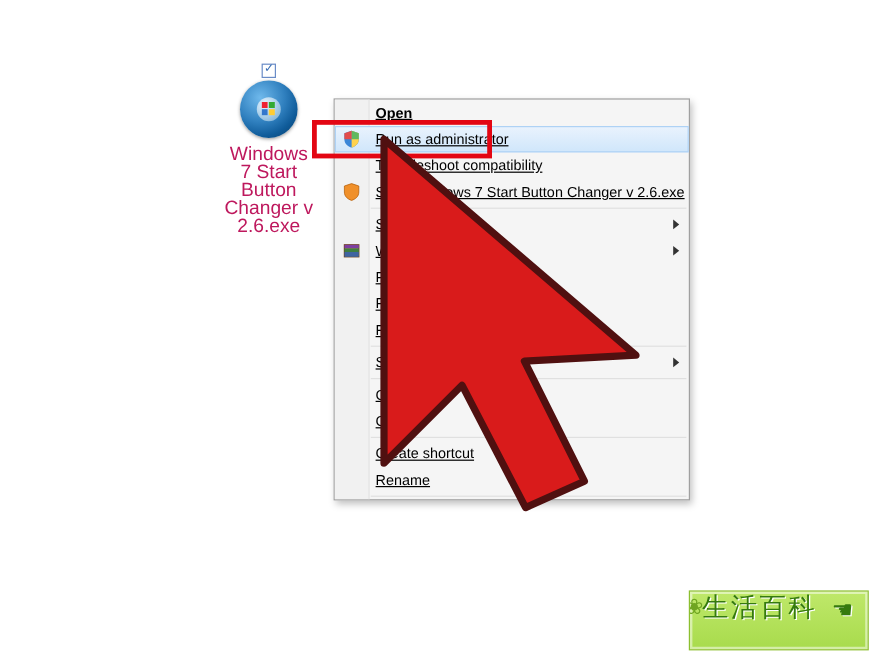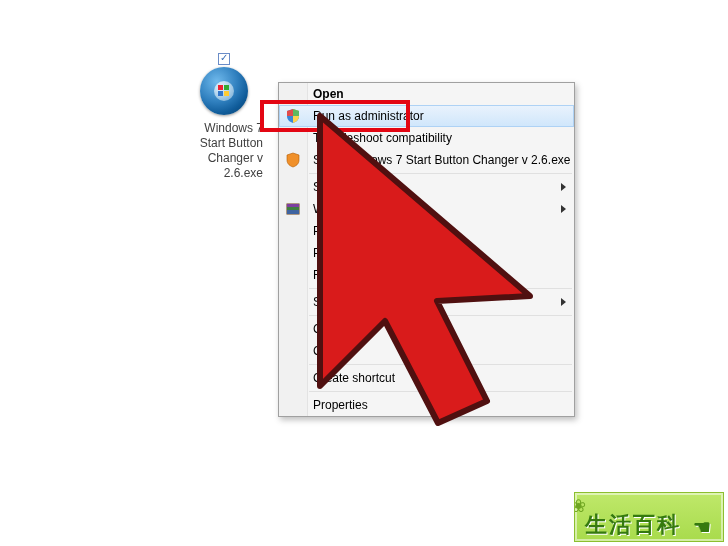--- a/index.html
+++ b/index.html
@@ -108,6 +108,7 @@
     white-space: nowrap;
     color: #000;
     cursor: default;
+    text-decoration: underline;
   }
   .menu-item.hover {
     background: linear-gradient(#eaf3fd, #cfe6fb);

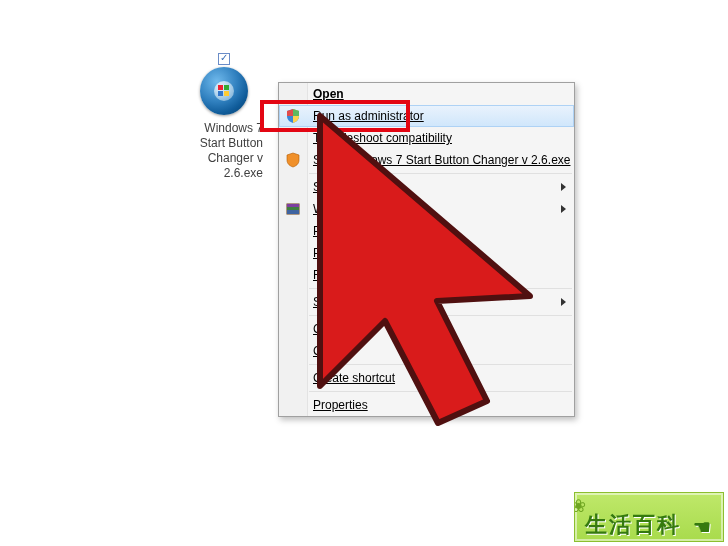--- a/index.html
+++ b/index.html
@@ -73,13 +73,12 @@
   .desktop-icon .label {
     display: block;
     line-height: 15px;
-    color: #404040;
+    color: #be185d;
     text-shadow:
       -1px -1px 0 #fff, 1px -1px 0 #fff,
       -1px 1px 0 #fff, 1px 1px 0 #fff;
-    font-size: 12px;
+    font-size: 16px;
     word-wrap: break-word;
-    text-align: right;
   }
 
   

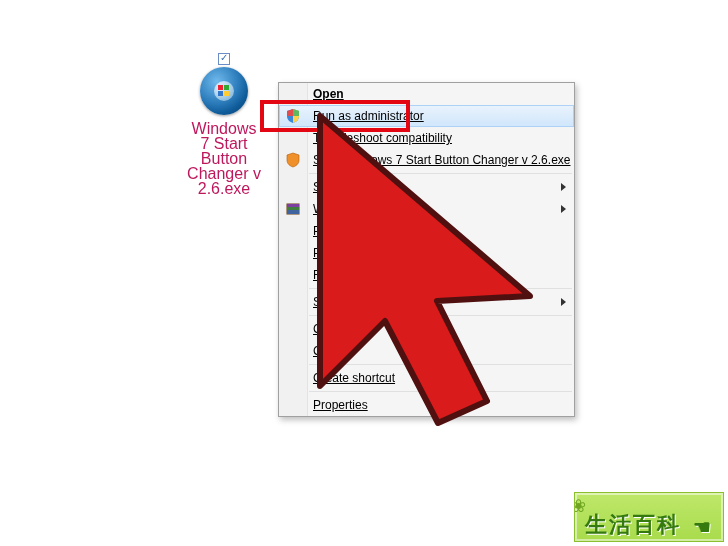--- a/index.html
+++ b/index.html
@@ -261,6 +261,7 @@
     <div class="menu-item"><span>Copy</span></div>
     <div class="menu-sep"></div>
     <div class="menu-item"><span>Create shortcut</span></div>
+    <div class="menu-item"><span>Rename</span></div>
     <div class="menu-sep"></div>
     <div class="menu-item"><span>Properties</span></div>
   </div>

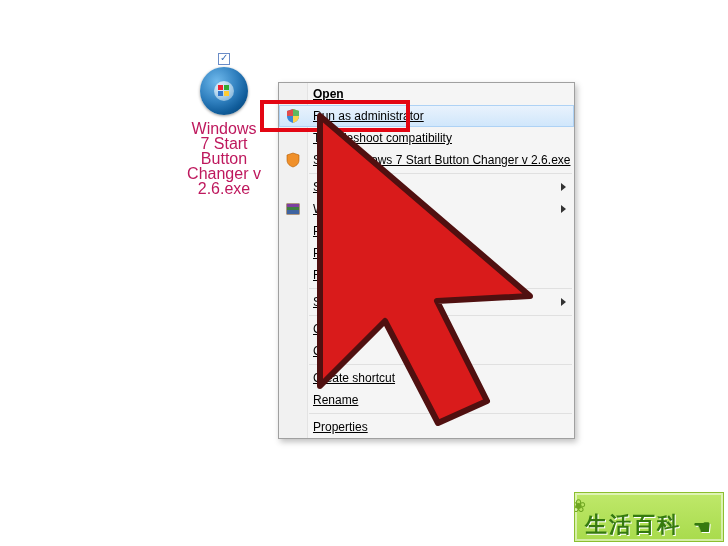--- a/index.html
+++ b/index.html
@@ -263,7 +263,6 @@
     <div class="menu-item"><span>Create shortcut</span></div>
     <div class="menu-item"><span>Rename</span></div>
     <div class="menu-sep"></div>
-    <div class="menu-item"><span>Properties</span></div>
   </div>
 
 <div class="highlight-box" id="hl" style="left: 260px; top: 100px; width: 150px; height: 32px;"></div>

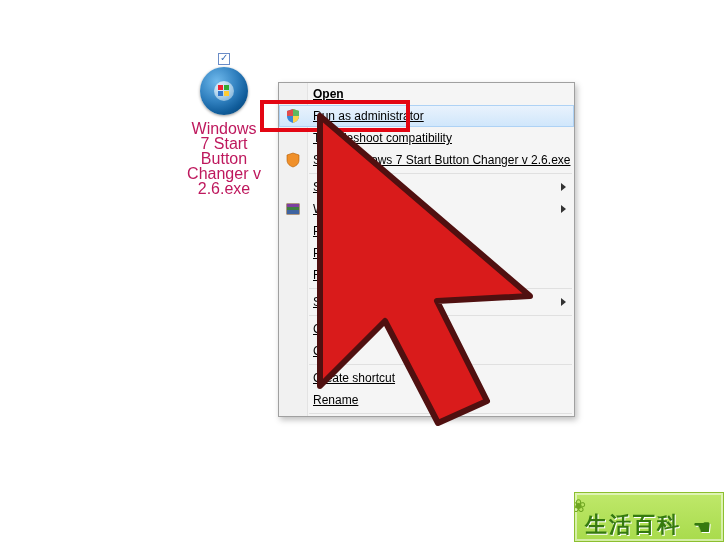--- a/index.html
+++ b/index.html
@@ -177,10 +177,10 @@
   }
   .watermark .row1 {
     font-size: 22px;
-    font-weight: bold;
+    font-weight: normal;
     letter-spacing: 2px;
     line-height: 26px;
-    margin-top: 19px;
+    margin-top: 0;
     text-shadow: 1px 1px #fff;
   }
   .watermark .row1 .hand {

